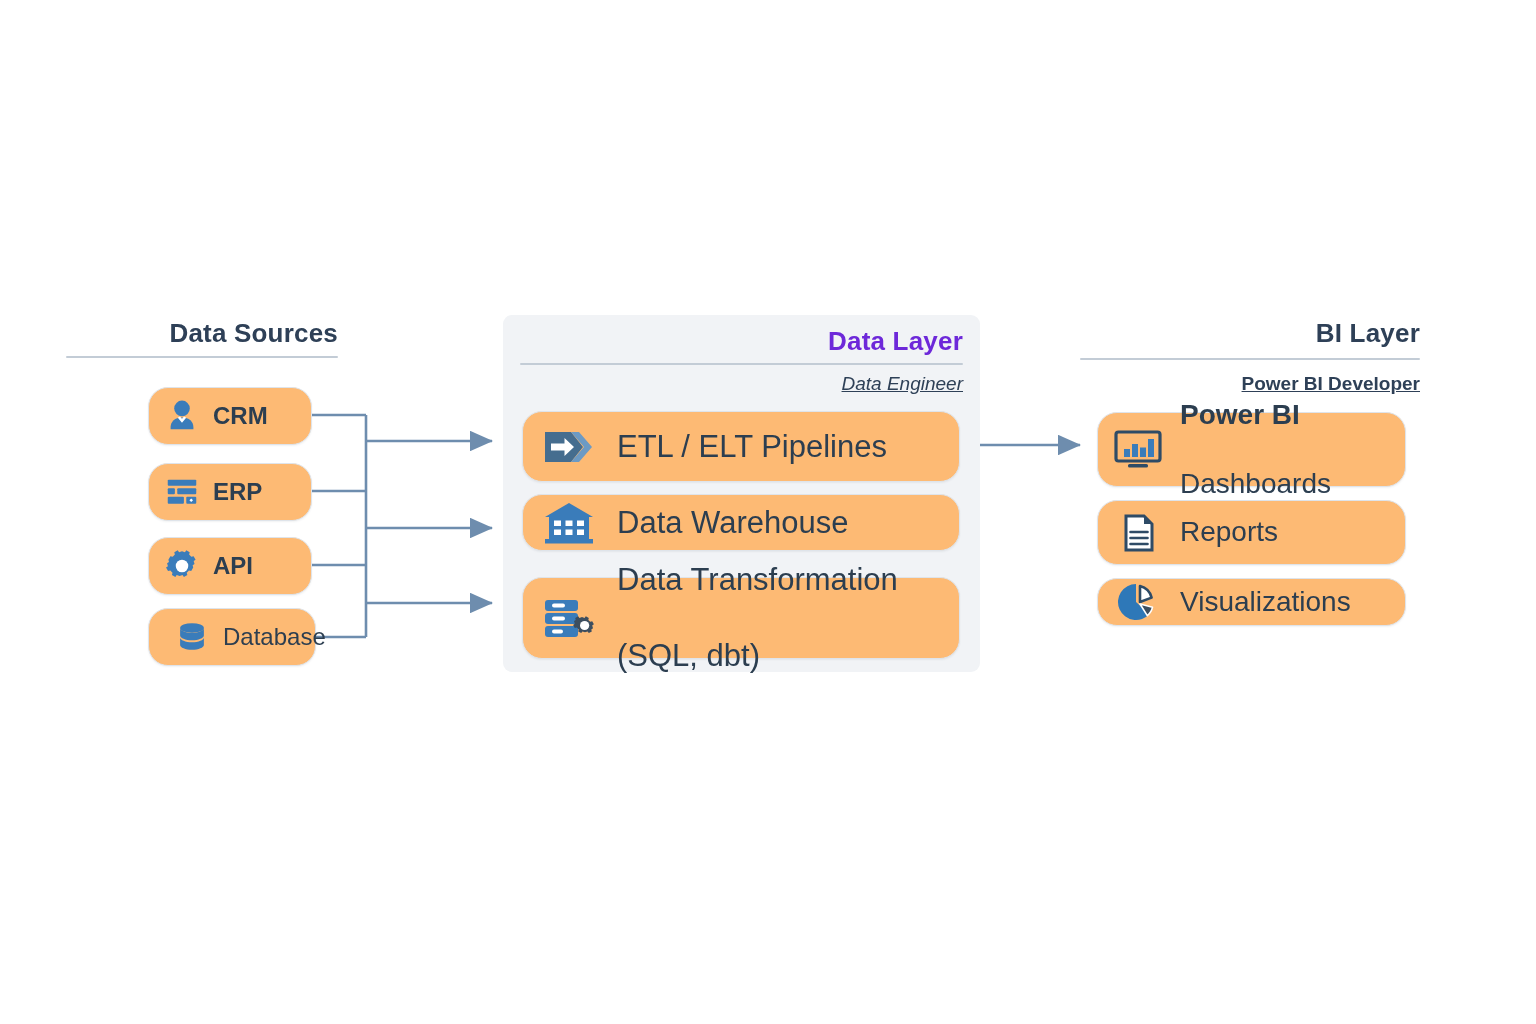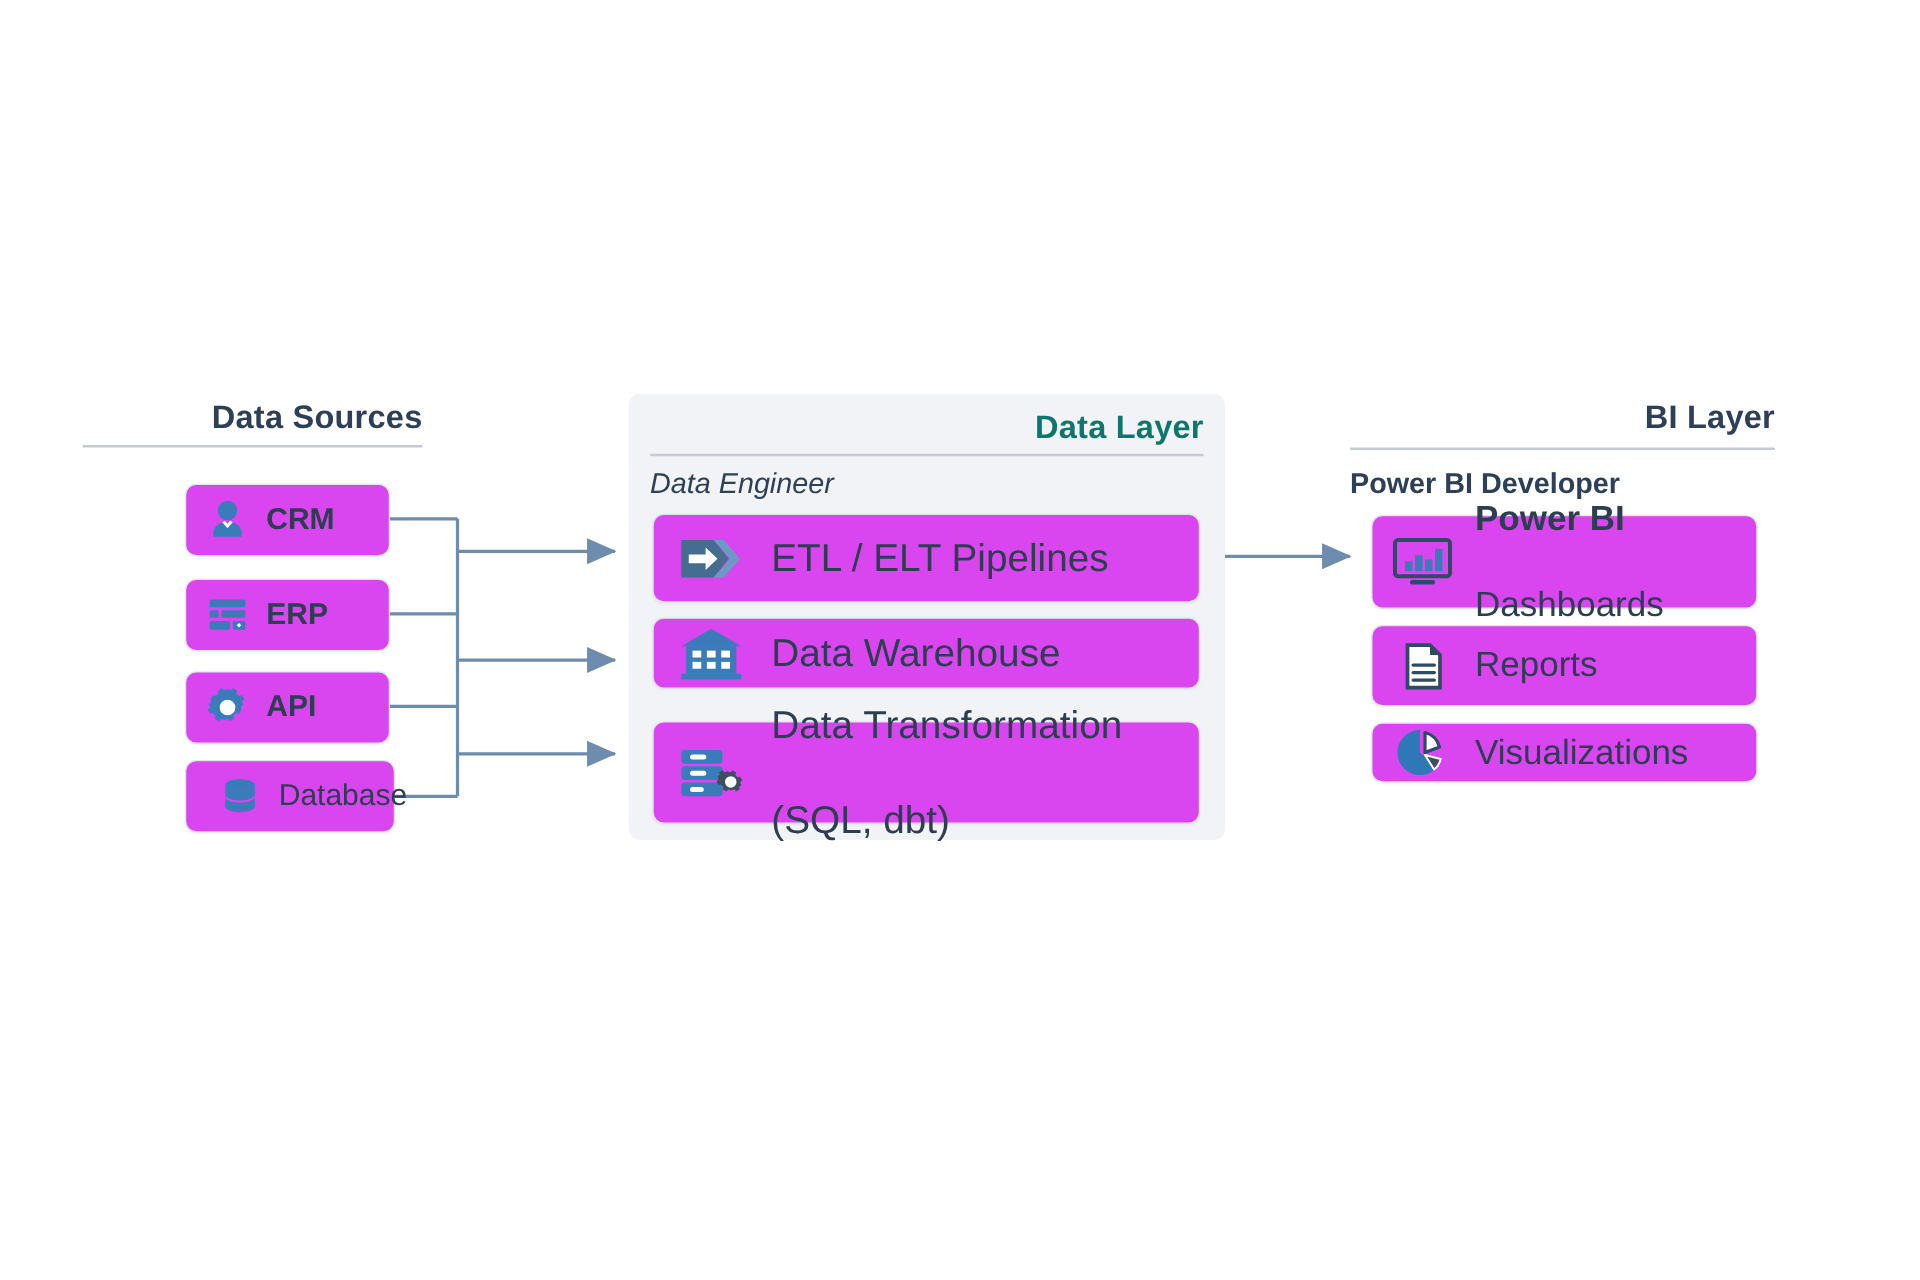--- a/index.html
+++ b/index.html
@@ -31,7 +31,7 @@
     letter-spacing: 0.2px;
     white-space: nowrap;
   }
-  .col-title.accent { color: #0f766e; }
+  .col-title.accent { color: #6d28d9; }
 
   .divider {
     position: absolute;

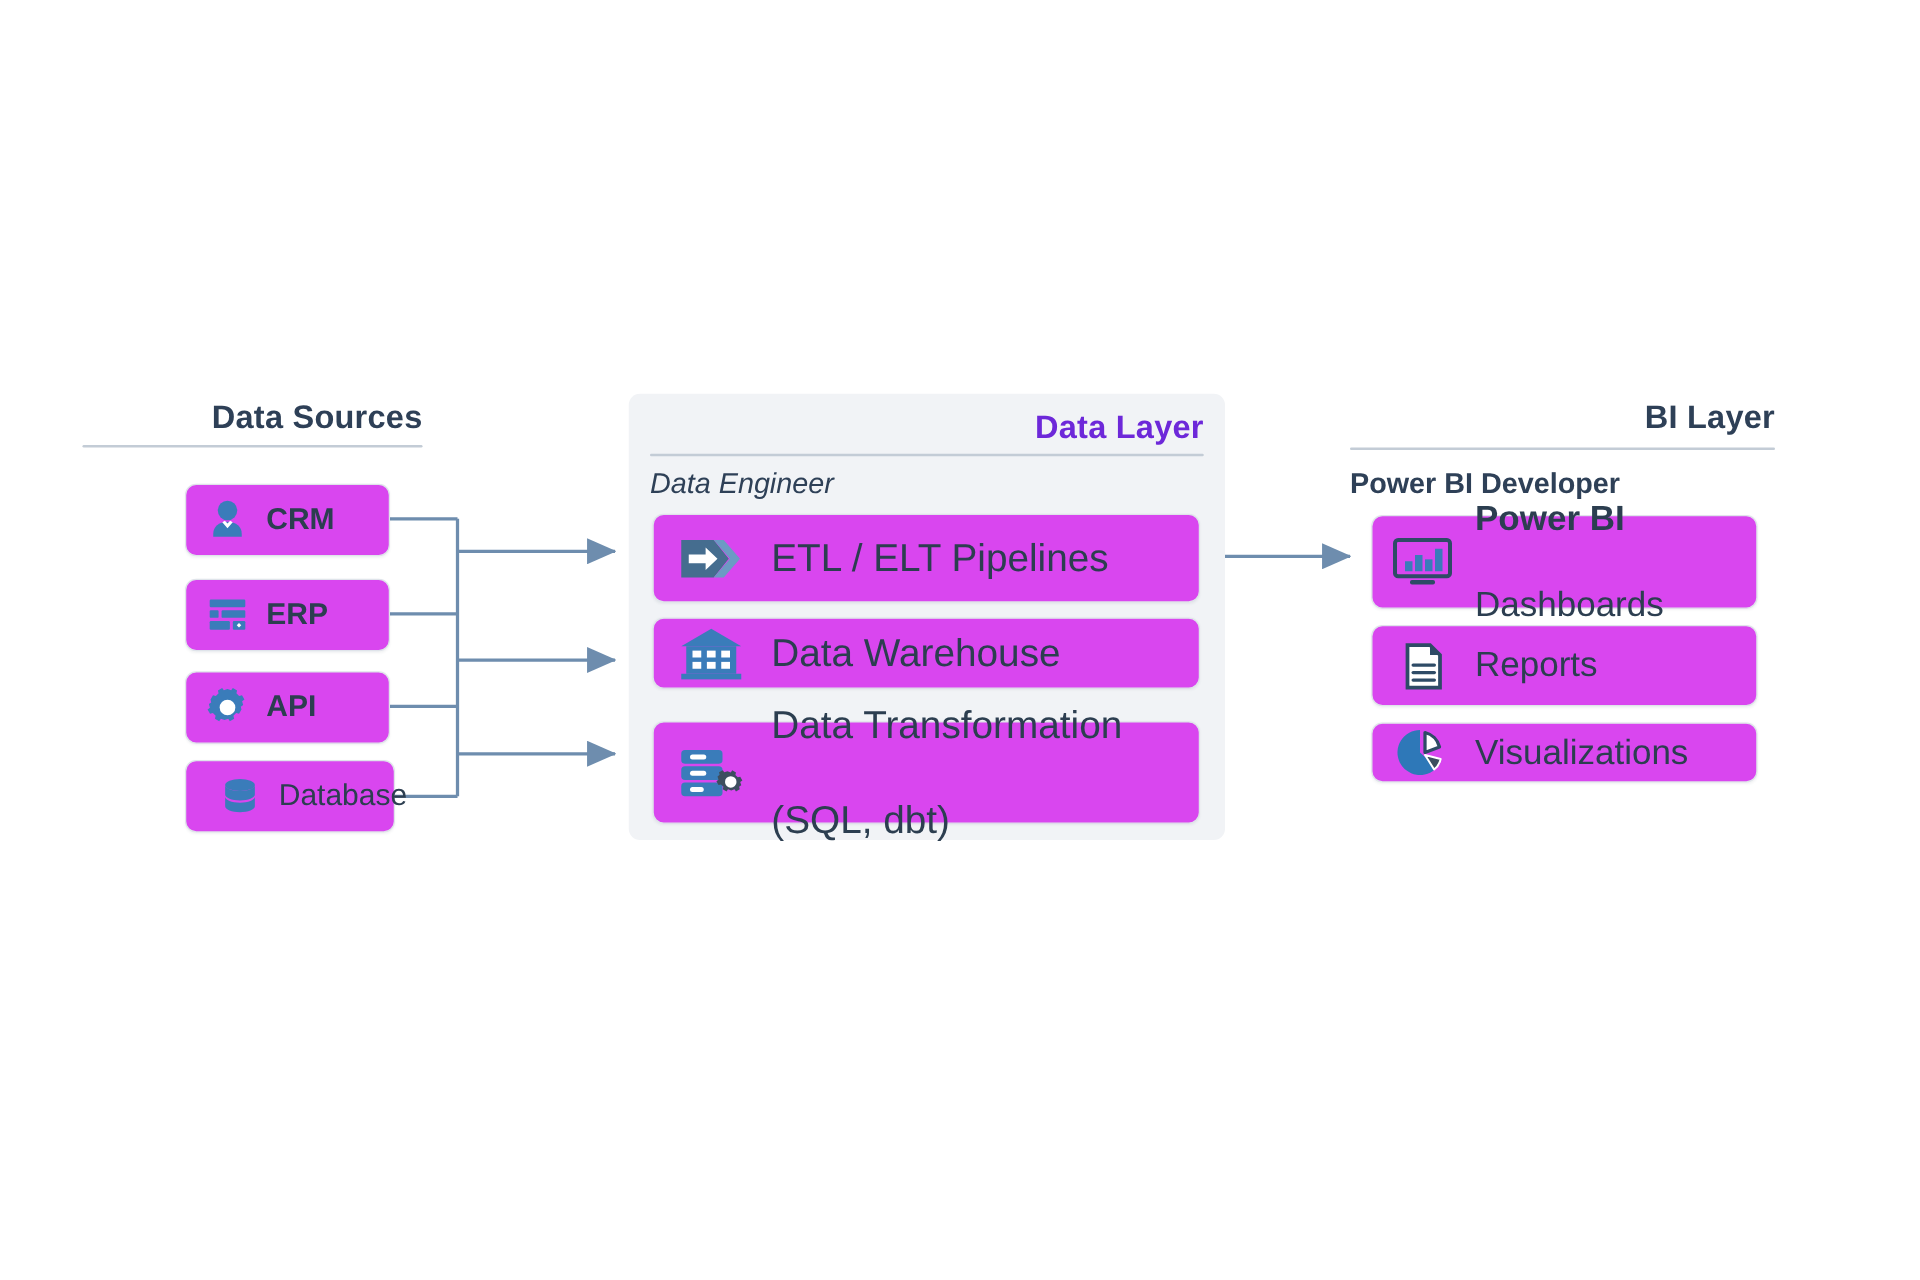--- a/index.html
+++ b/index.html
@@ -42,10 +42,11 @@
 
   .sub-title {
     position: absolute;
-    font-size: 23px;
+    font-size: 19px;
     color: #2e4057;
-    text-align: left;
+    text-align: right;
     white-space: nowrap;
+    text-decoration: underline;
   }
   .sub-title.italic { font-style: italic; }
   .sub-title.bold { font-weight: bold; }

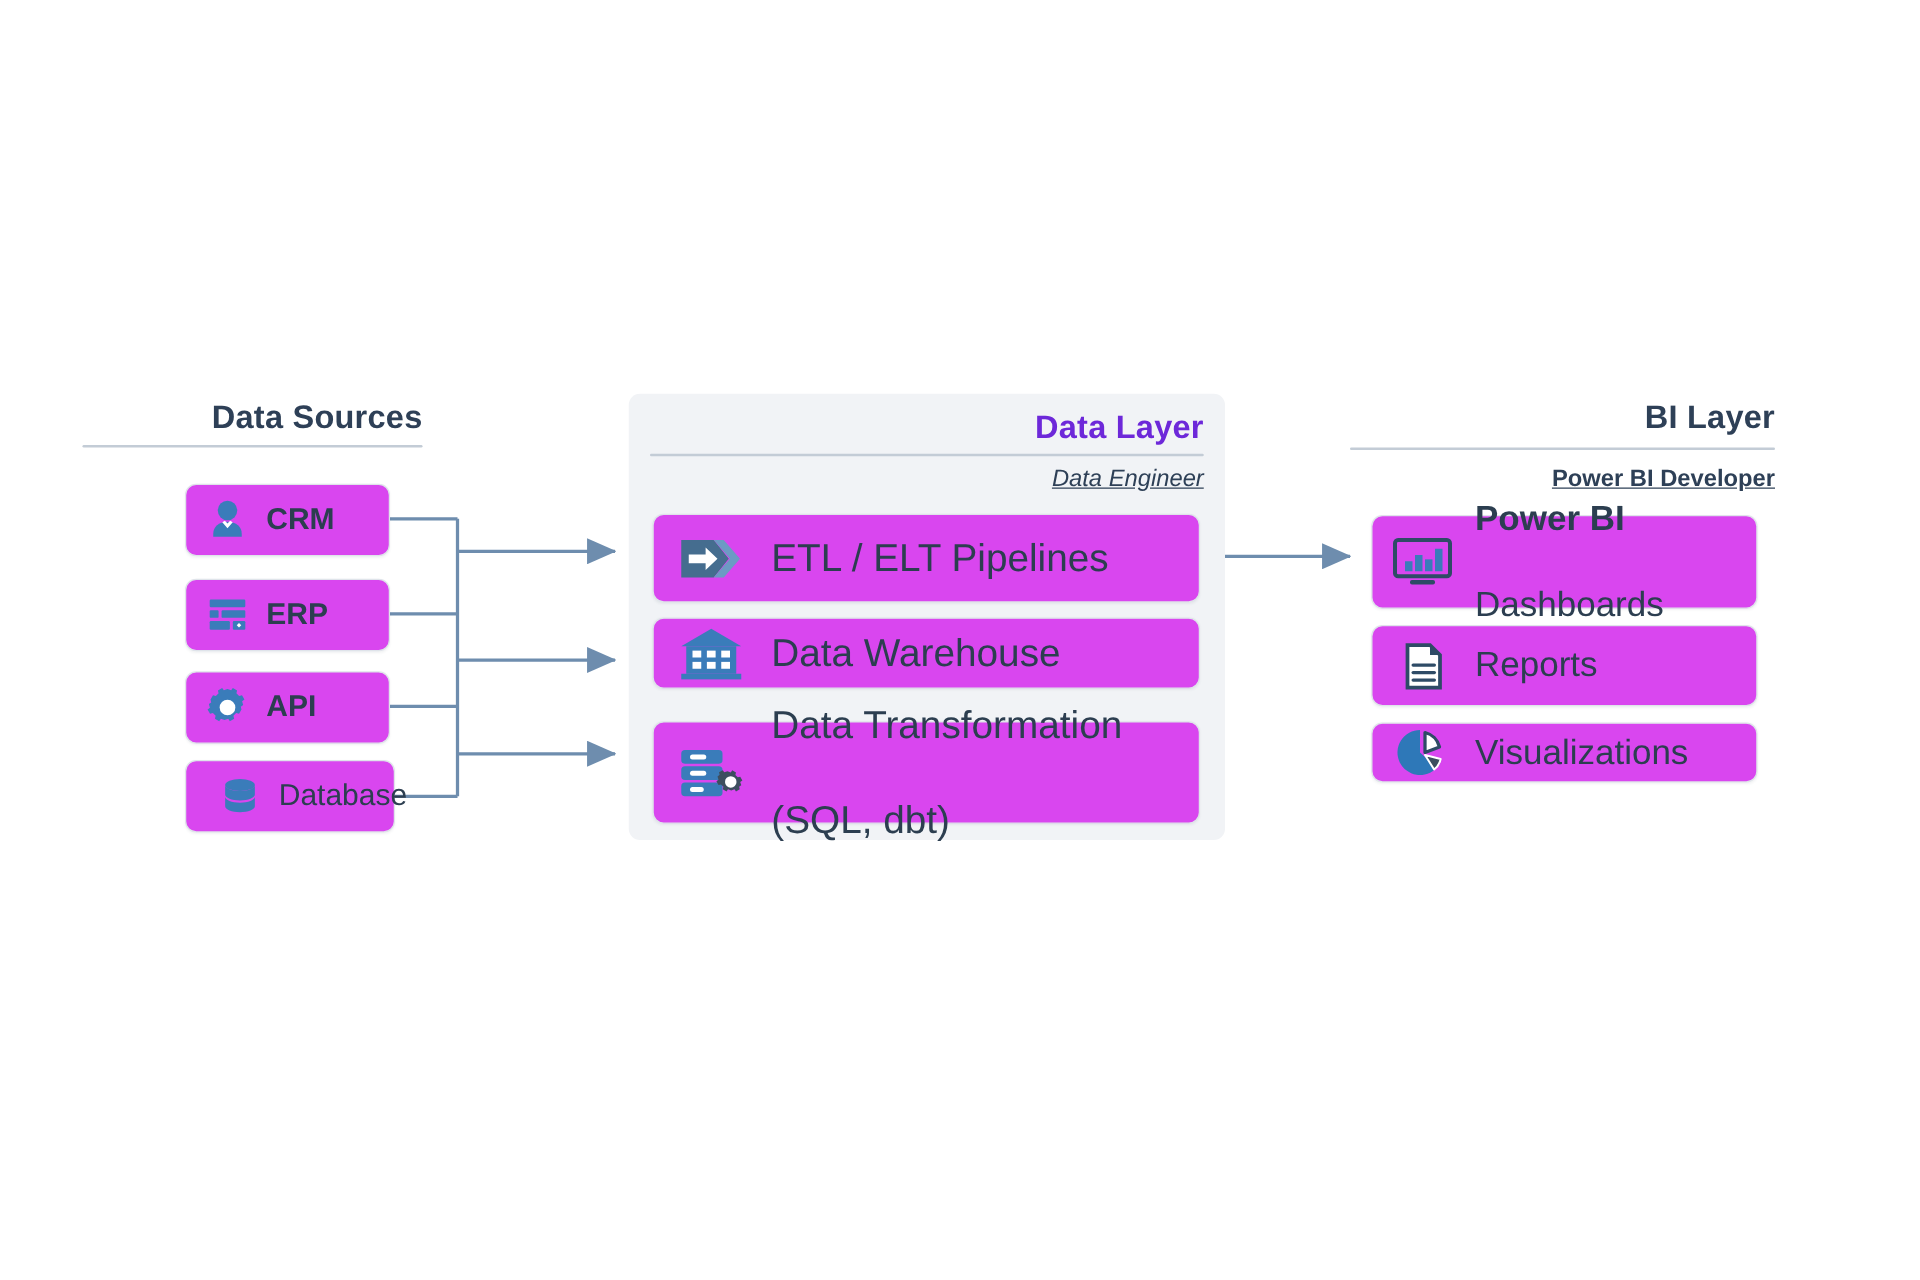--- a/index.html
+++ b/index.html
@@ -65,9 +65,9 @@
   
   .card {
     position: absolute;
-    background: #d946ef;
+    background: #fdba74;
     border: 1.6px solid #dfe4ea;
-    border-radius: 9px;
+    border-radius: 20px;
     box-sizing: border-box;
     display: flex;
     align-items: center;

